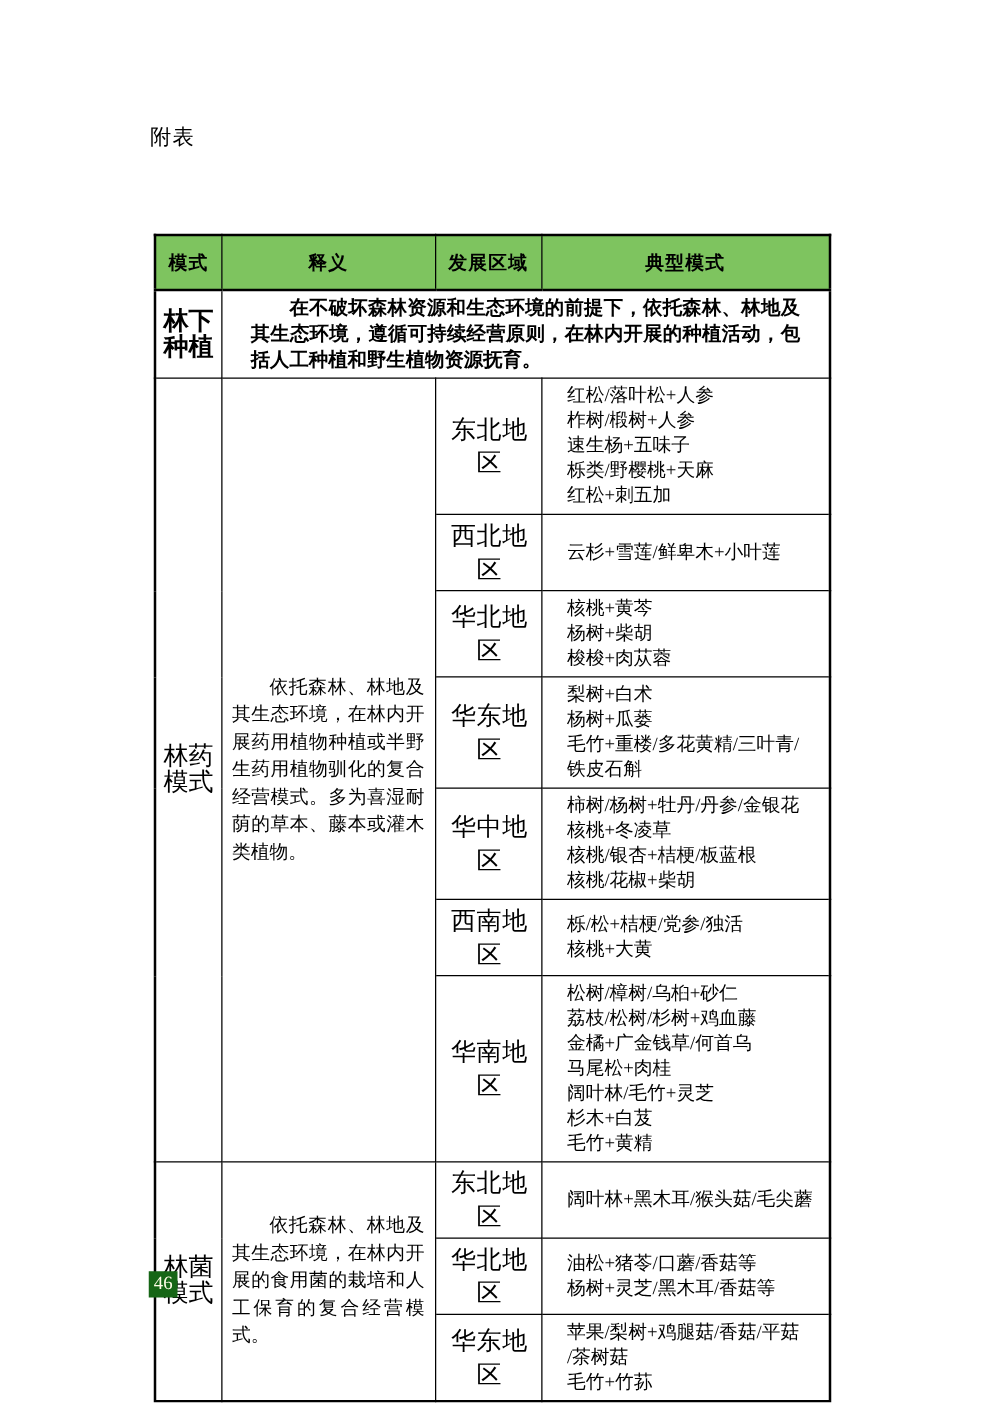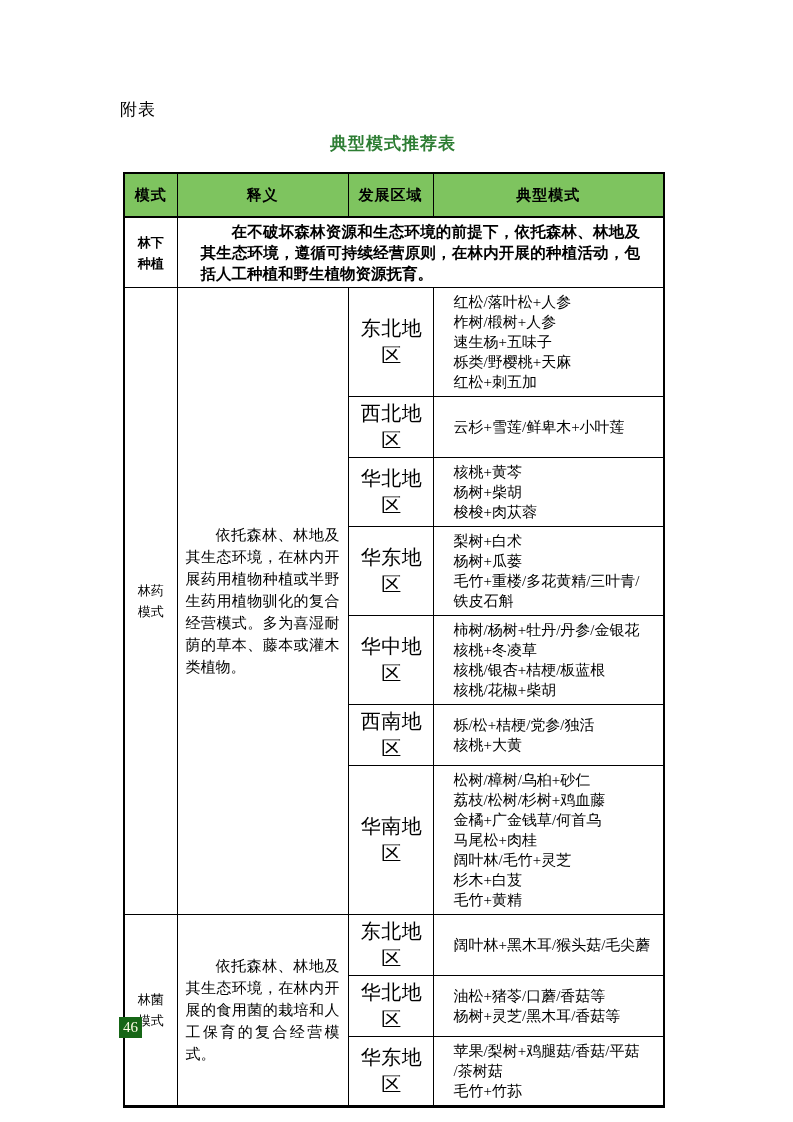--- a/index.html
+++ b/index.html
@@ -118,7 +118,6 @@
 
   <div class="fubiao">附表</div>
 
-  <div class="doc-title">典型模式推荐表</div>
 
   <div class="table-wrap">
     <table class="model-table">

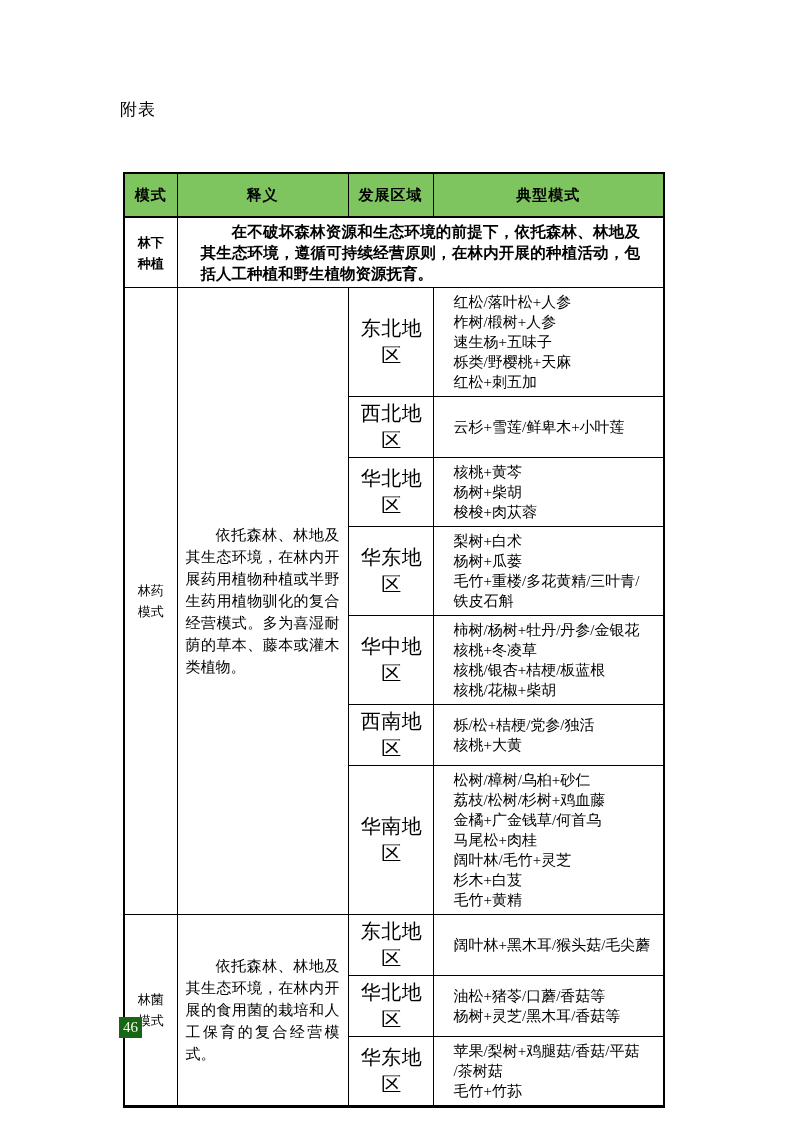--- a/index.html
+++ b/index.html
@@ -38,7 +38,7 @@
   .table-wrap {
     position: absolute;
     left: 123px;
-    top: 172px;
+    top: 187px;
   }
   table.model-table {
     border-collapse: collapse;

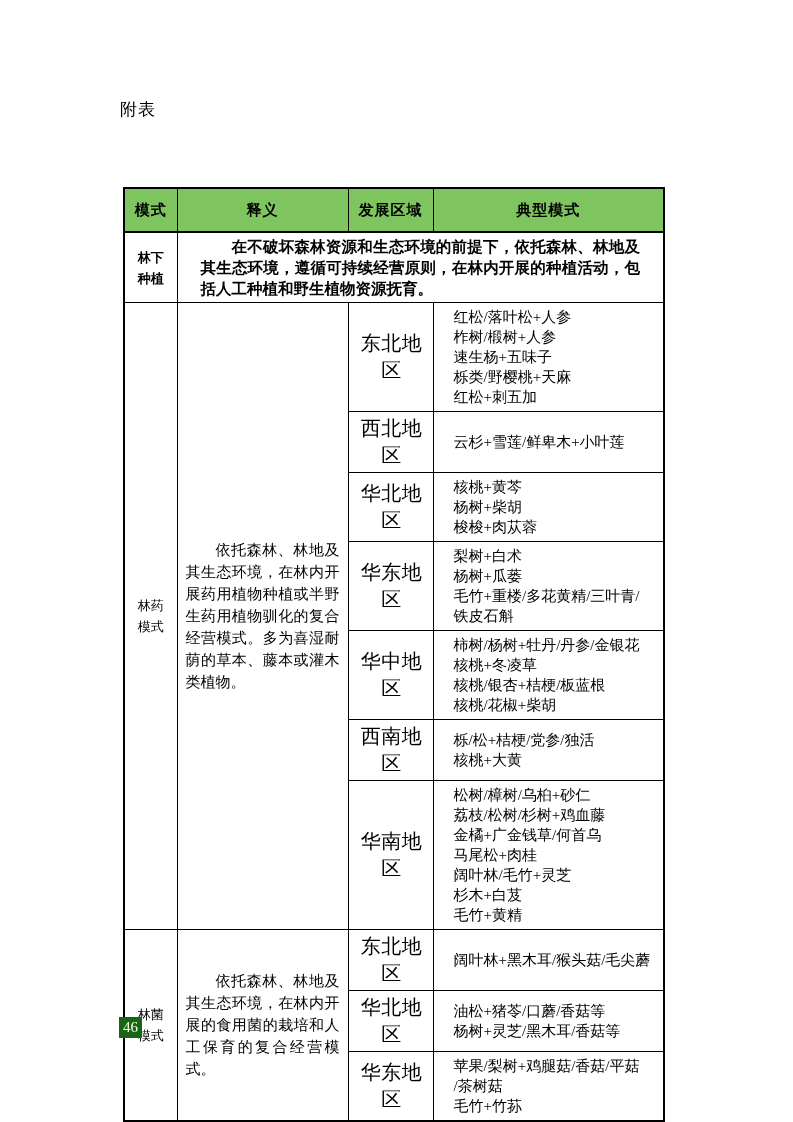--- a/index.html
+++ b/index.html
@@ -65,7 +65,7 @@
   td.mode-cell {
     text-align: center;
     white-space: pre-line;
-    font-size: 13px;
+    font-size: 20px;
     line-height: 21px;
     padding: 3px 2px;
   }

